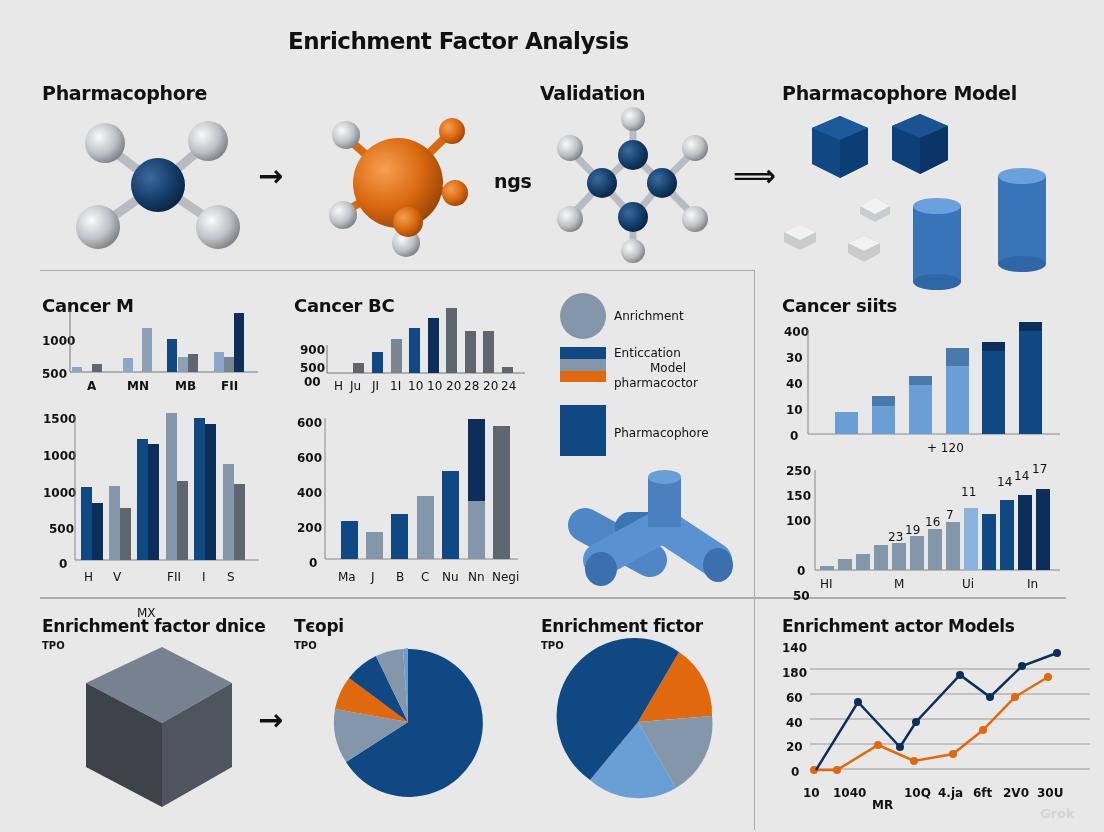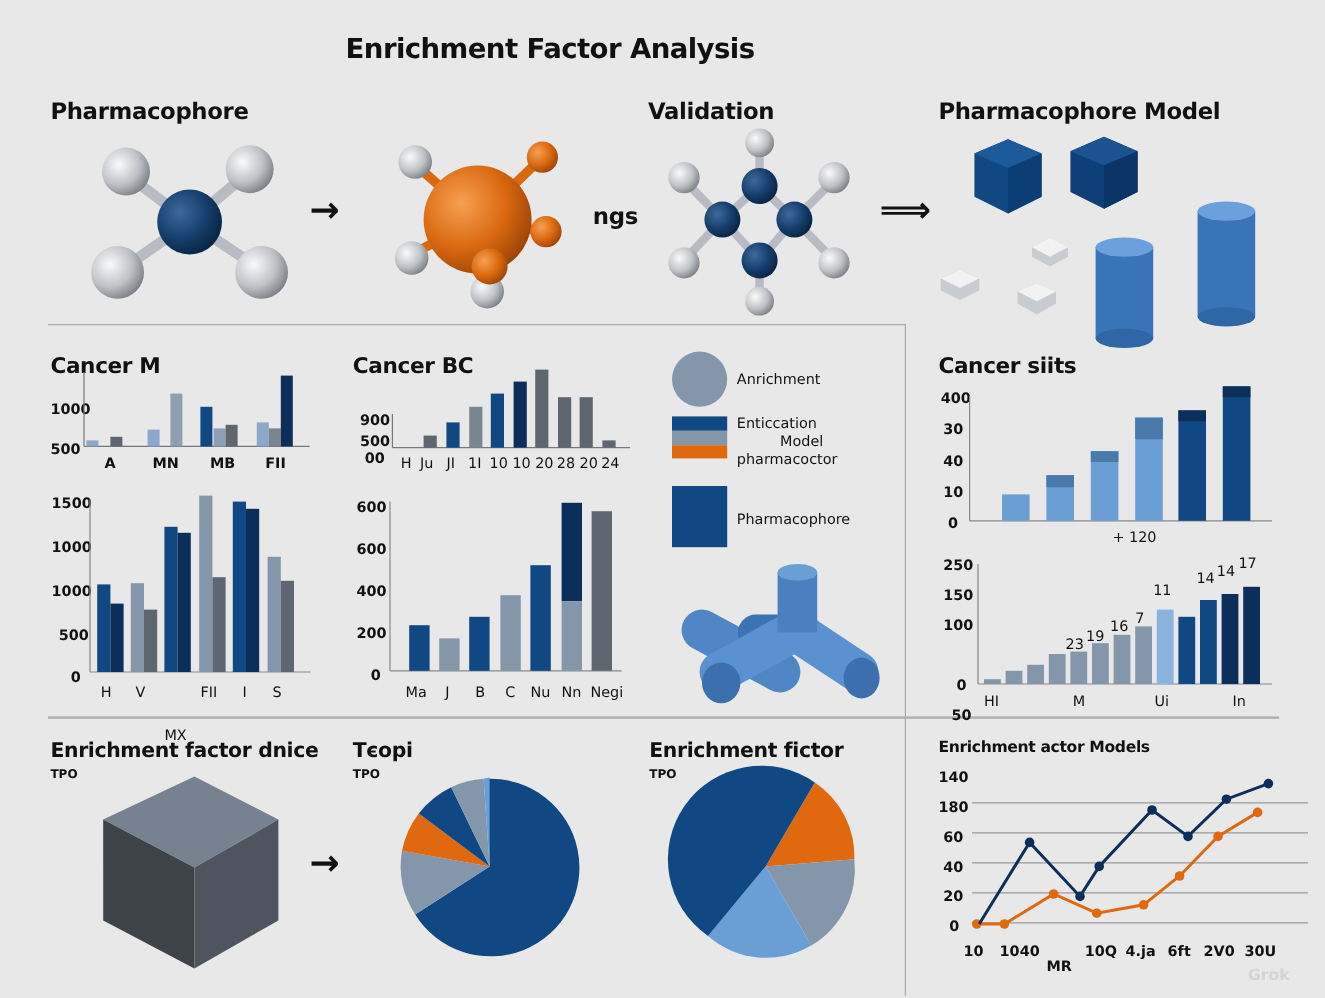--- a/index.html
+++ b/index.html
@@ -361,7 +361,7 @@
   <path d="M75,73 L27,131 A74,74 0 0,1 116,3 Z" fill="#0f4883"></path>
 </svg>
 
-<div class="abs h2" style="left:782px; top:616px; font-size:13px;">Enrichment actor Models</div>
+<div class="abs h2" style="left:782px; top:616px; font-size:17px;">Enrichment actor Models</div>
 <div class="abs tick" style="left:782px; top:641px;">140</div>
 <div class="abs tick" style="left:782px; top:666px;">180</div>
 <div class="abs tick" style="left:786px; top:691px;">60</div>

